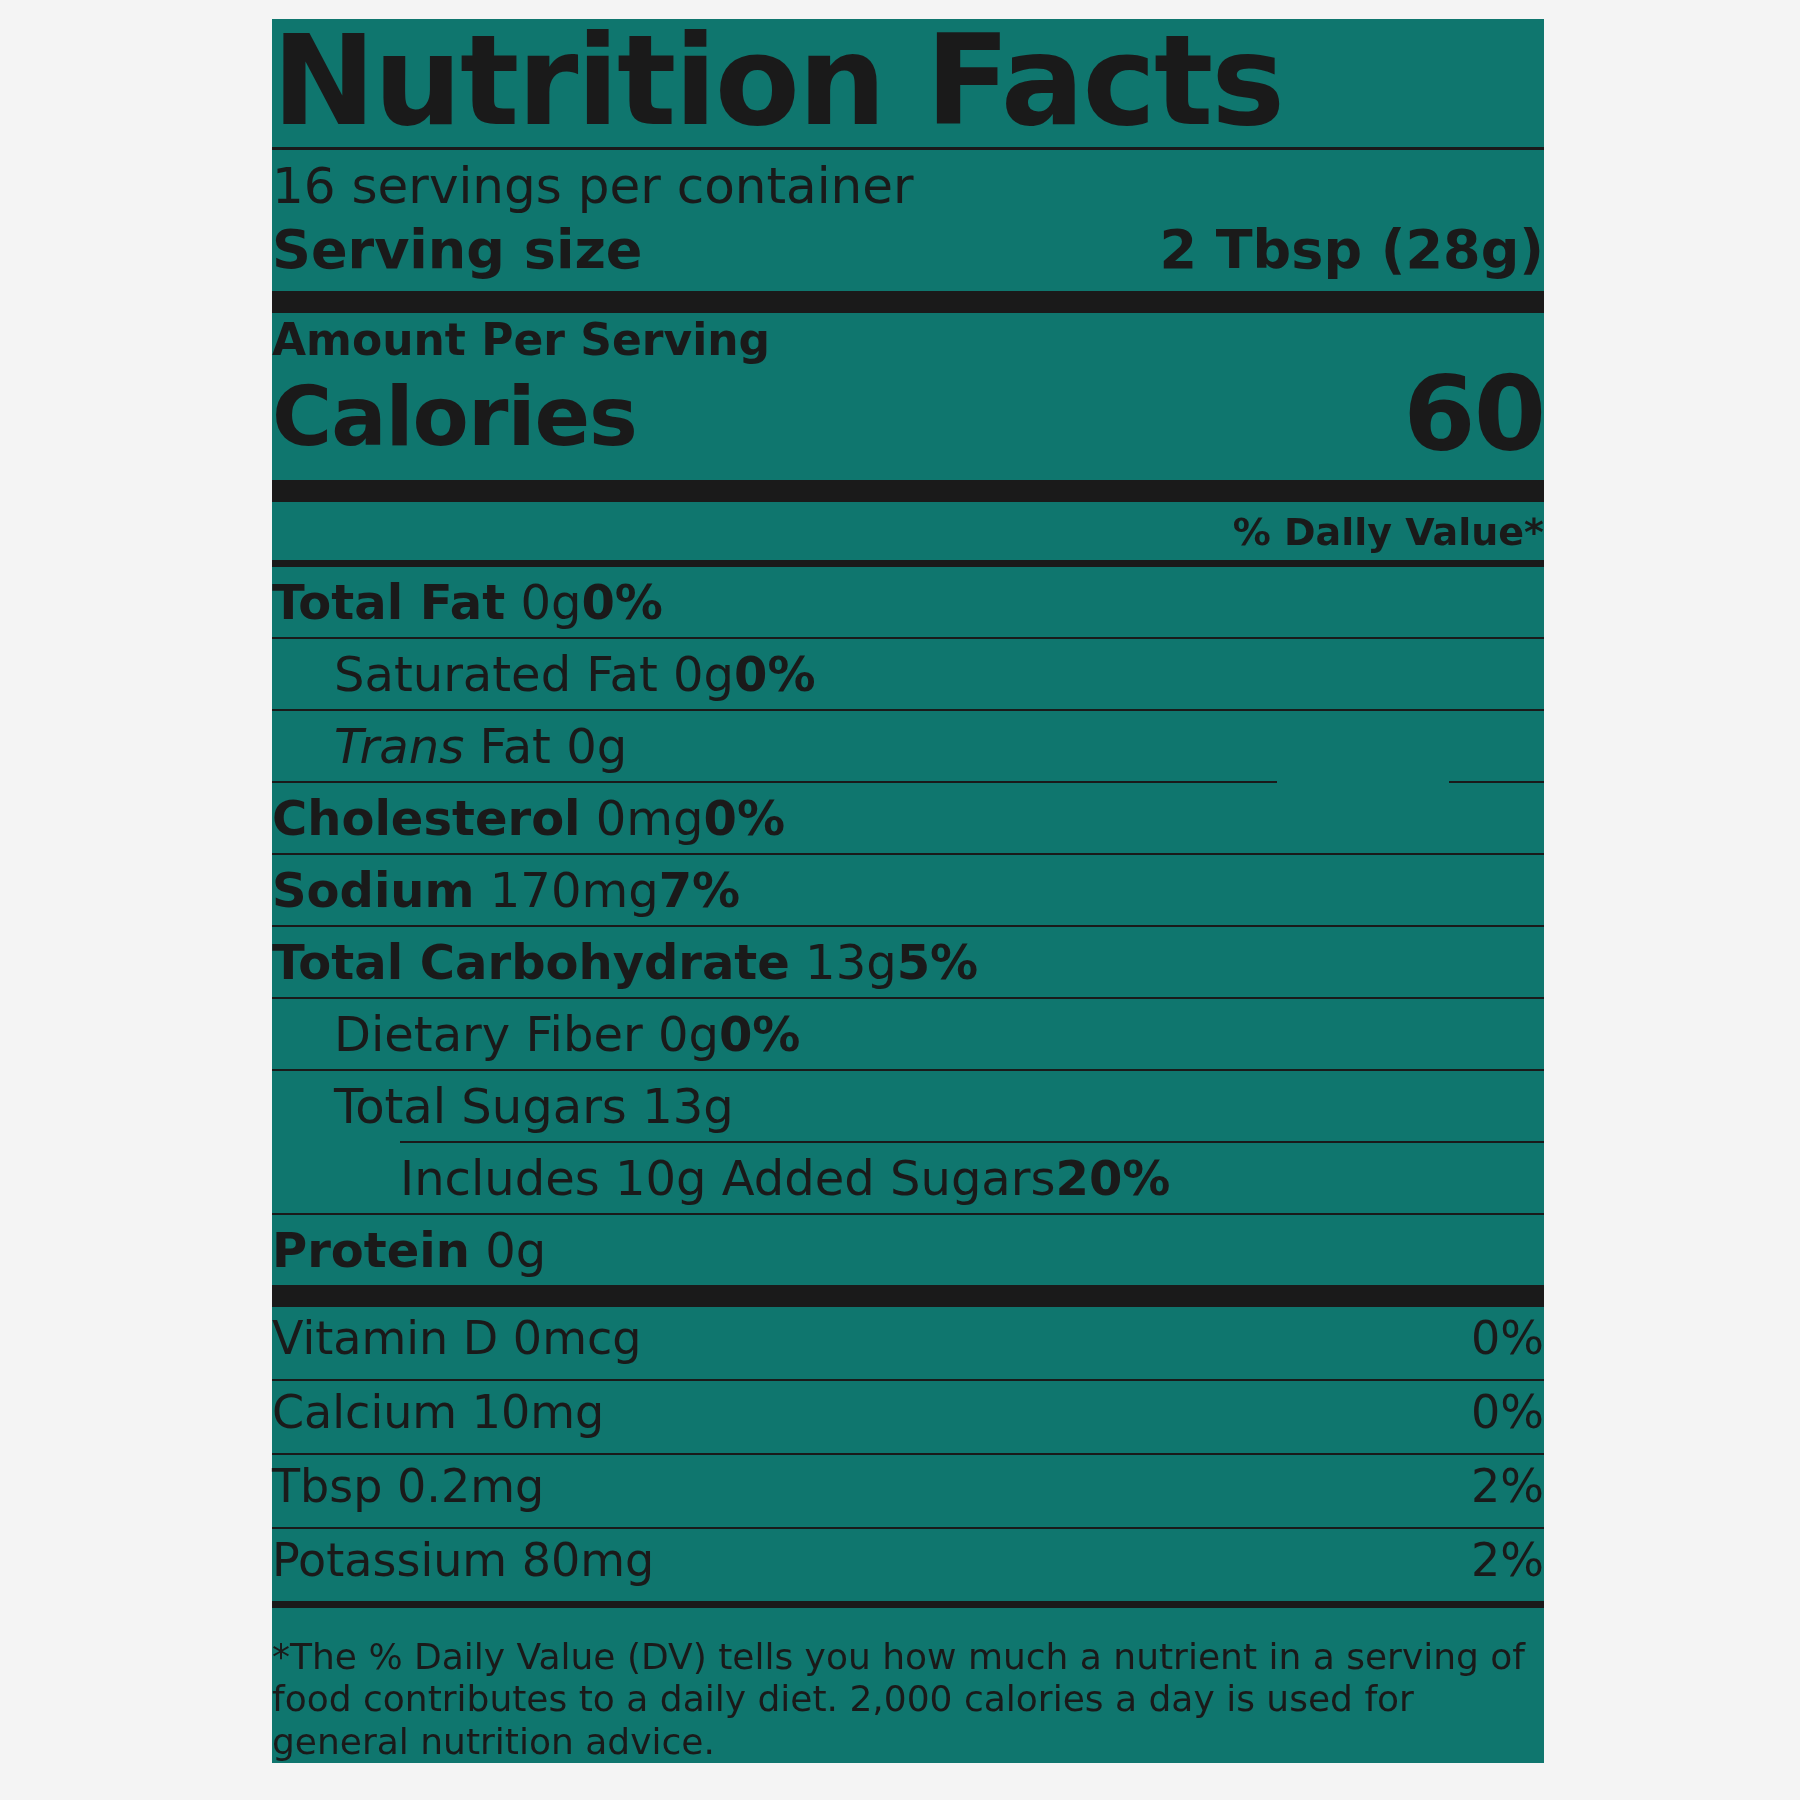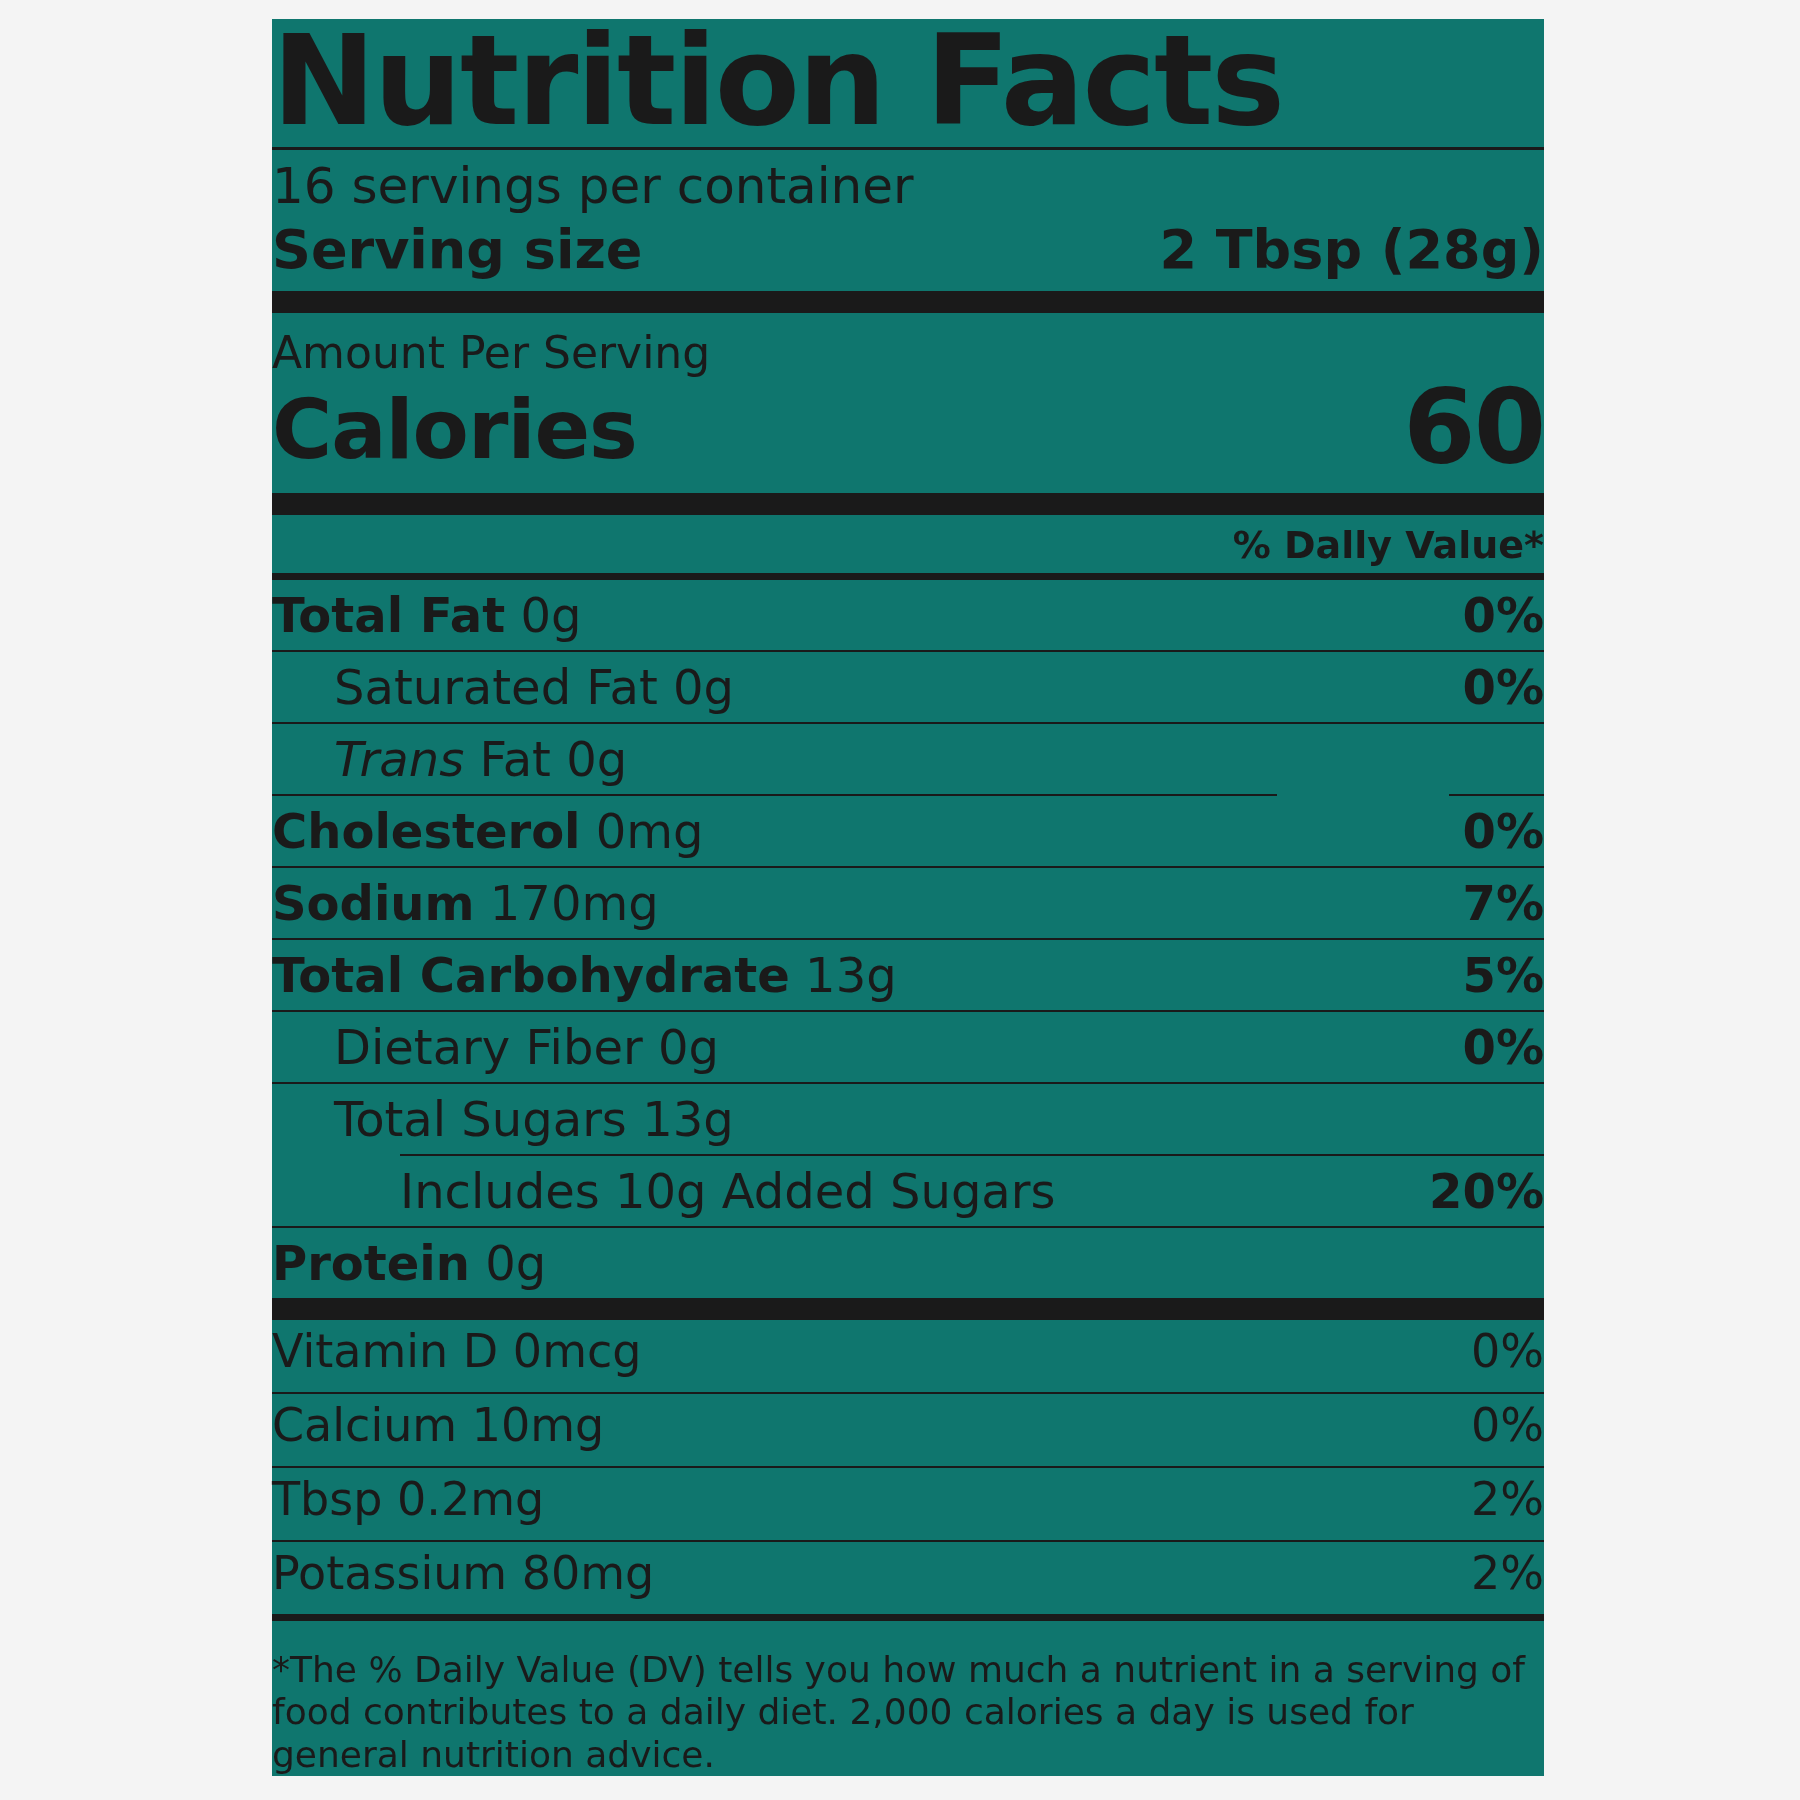--- a/index.html
+++ b/index.html
@@ -56,8 +56,8 @@
 
   .amount-per {
     font-size: 44px;
-    font-weight: normal;
-    padding-top: 14px;
+    font-weight: bold;
+    padding-top: 1px;
   }
 
   .calories-row {

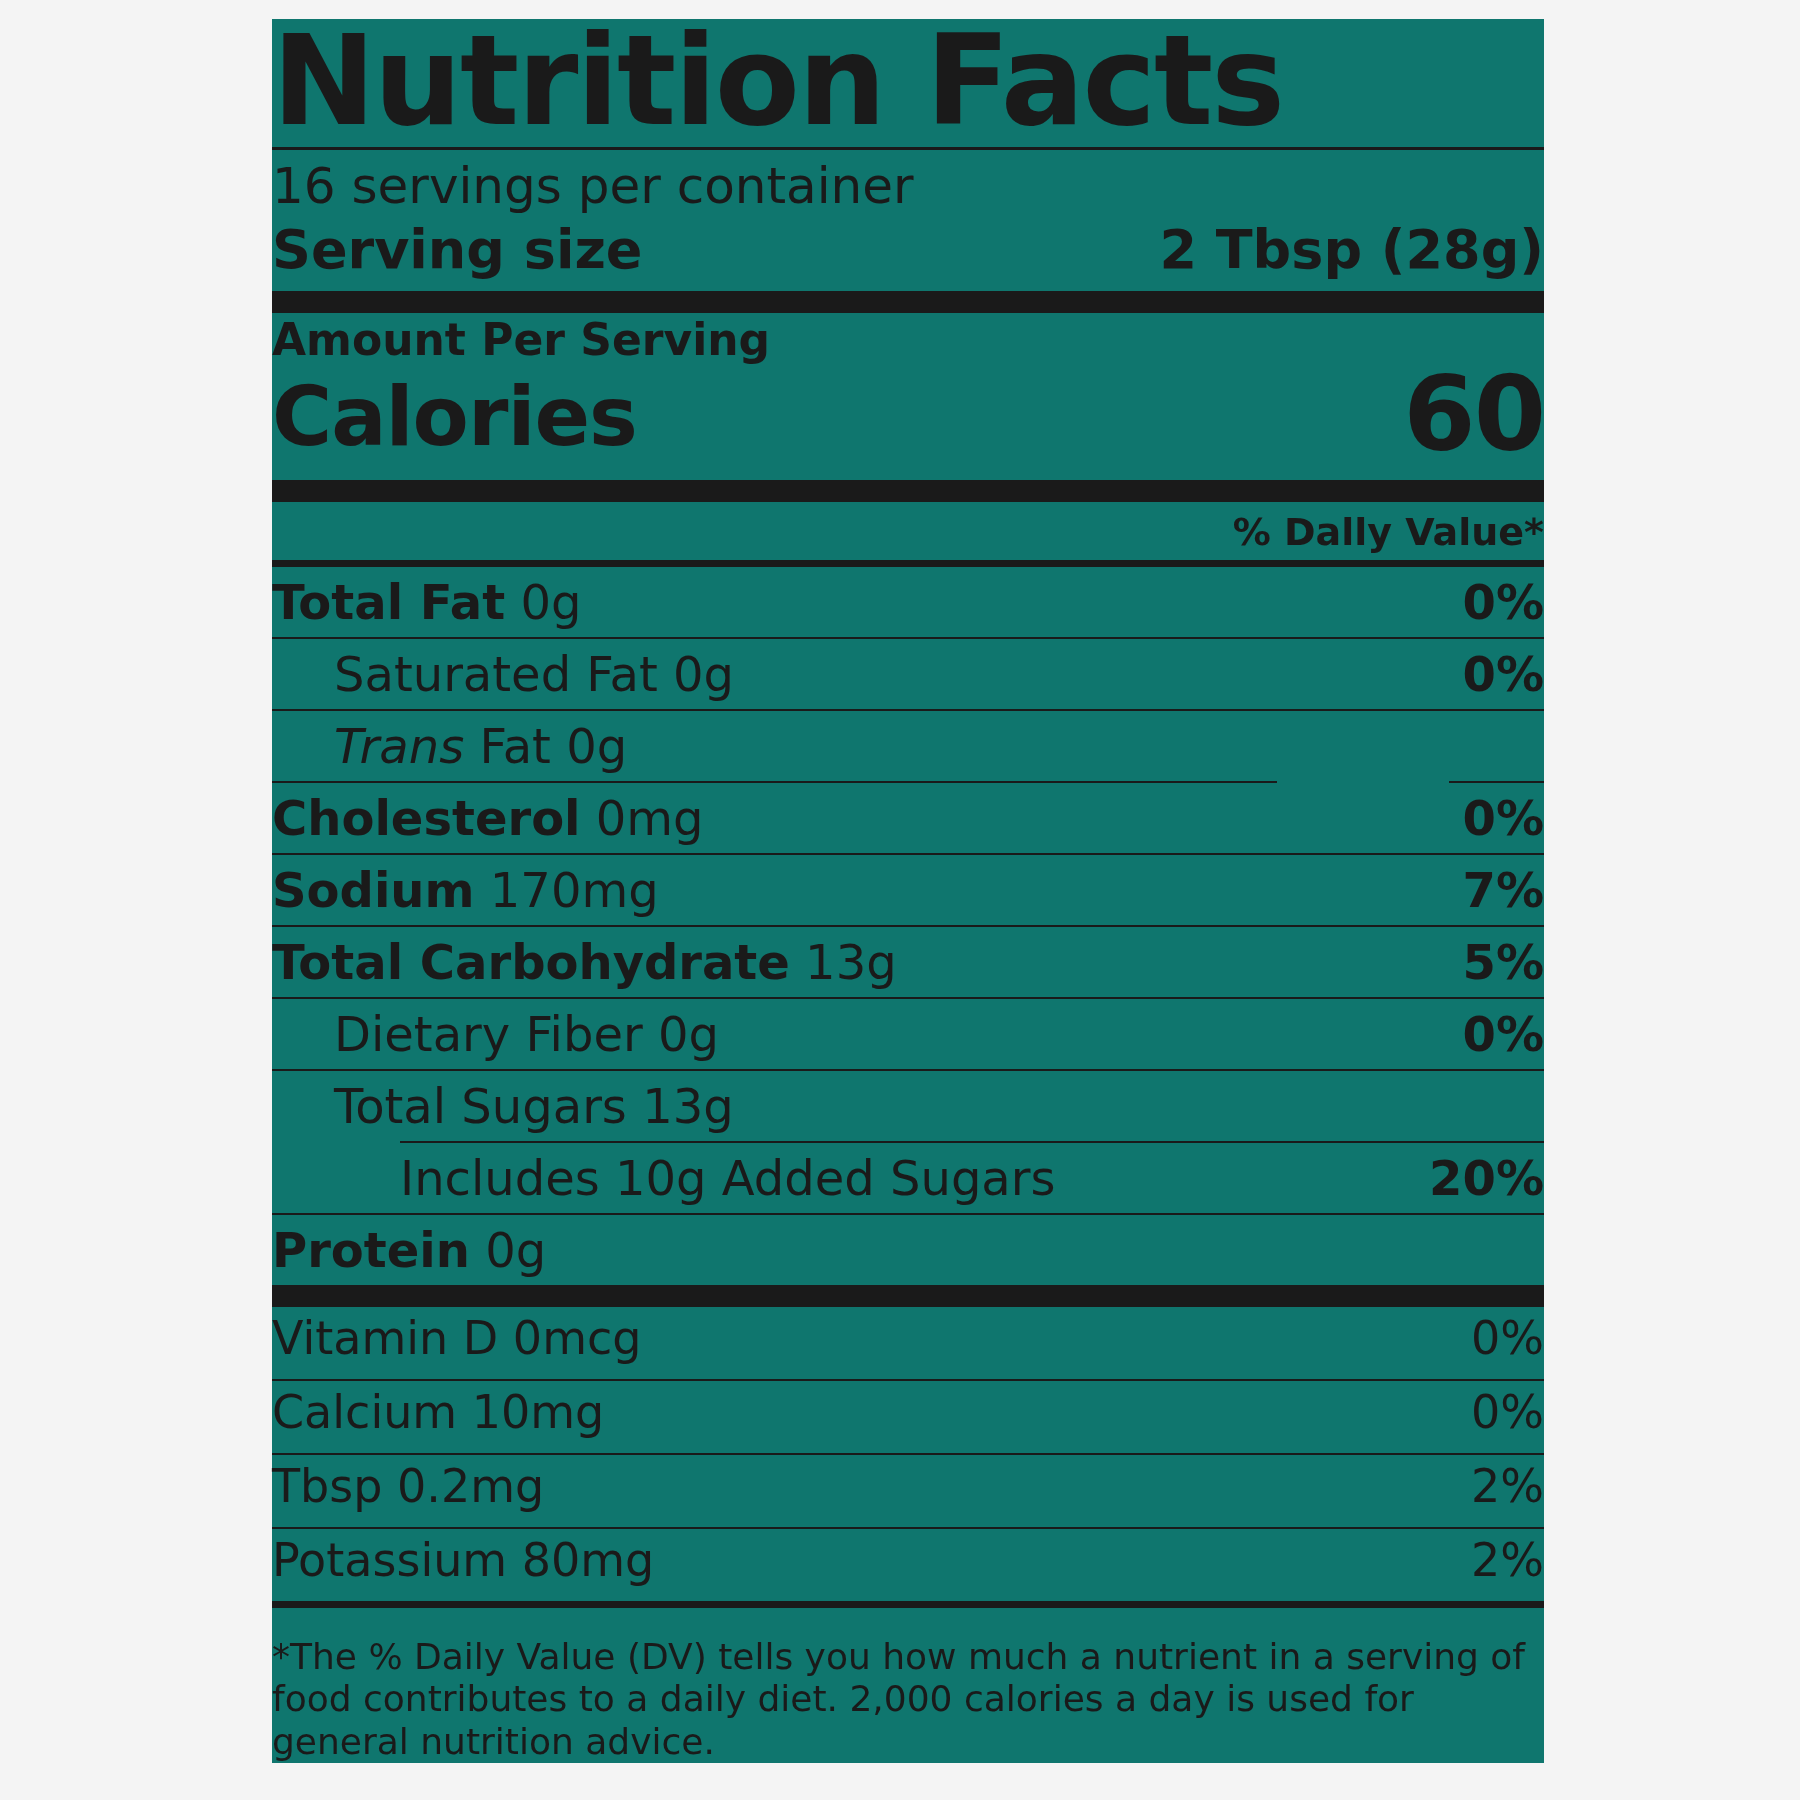--- a/index.html
+++ b/index.html
@@ -88,7 +88,7 @@
 
   .nrow {
     display: flex;
-    justify-content: space-between;
+    justify-content: flex-start;
     align-items: baseline;
     font-size: 48px;
     padding-top: 7px;

